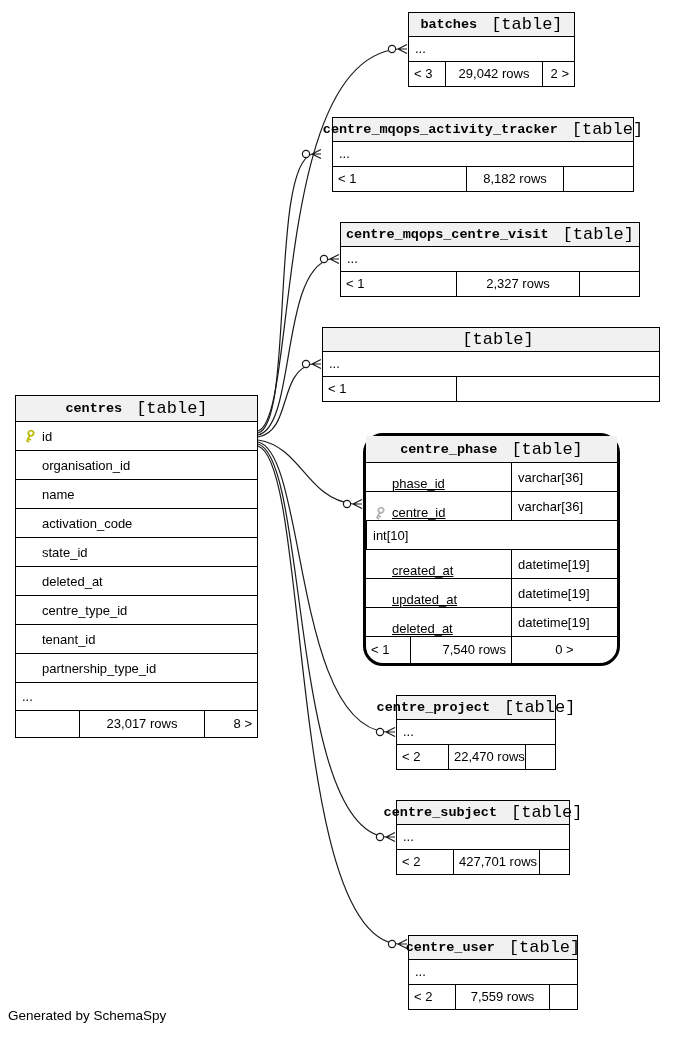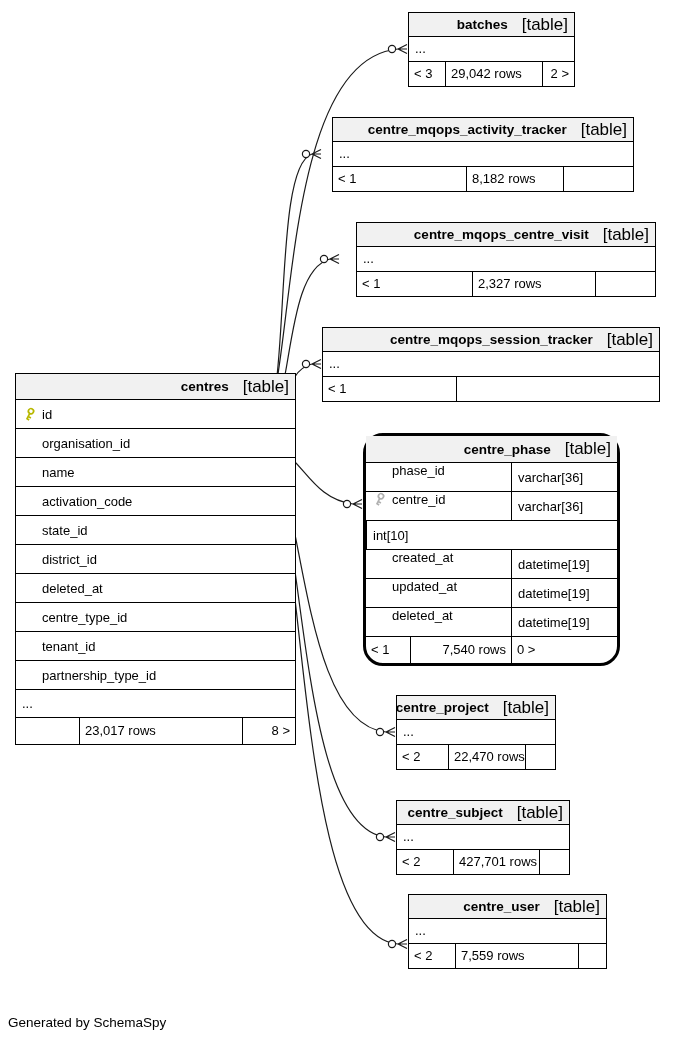--- a/index.html
+++ b/index.html
@@ -15,8 +15,8 @@
   .tbl { position: absolute; z-index: 1; background: #fff; border: 1px solid #000; }
   .tbl.main { border-width: 3px; border-radius: 20px; }
   .hdr {
-    display: flex; justify-content: flex-end; align-items: center;
-    height: 24px; padding: 0 6px; background: #f1f1f1; border-bottom: 1px solid #000;
+    display: flex; justify-content: center; align-items: center;
+    height: 24px; padding: 0 6px; background: #f1f1f1; border-bottom: 1px solid #000; font-family: Liberation Mono, monospace;
   }
   .tname { font-weight: bold; font-size: 13.5px; white-space: nowrap; }
   .ttag { font-size: 17px; padding-left: 14px; white-space: nowrap; }

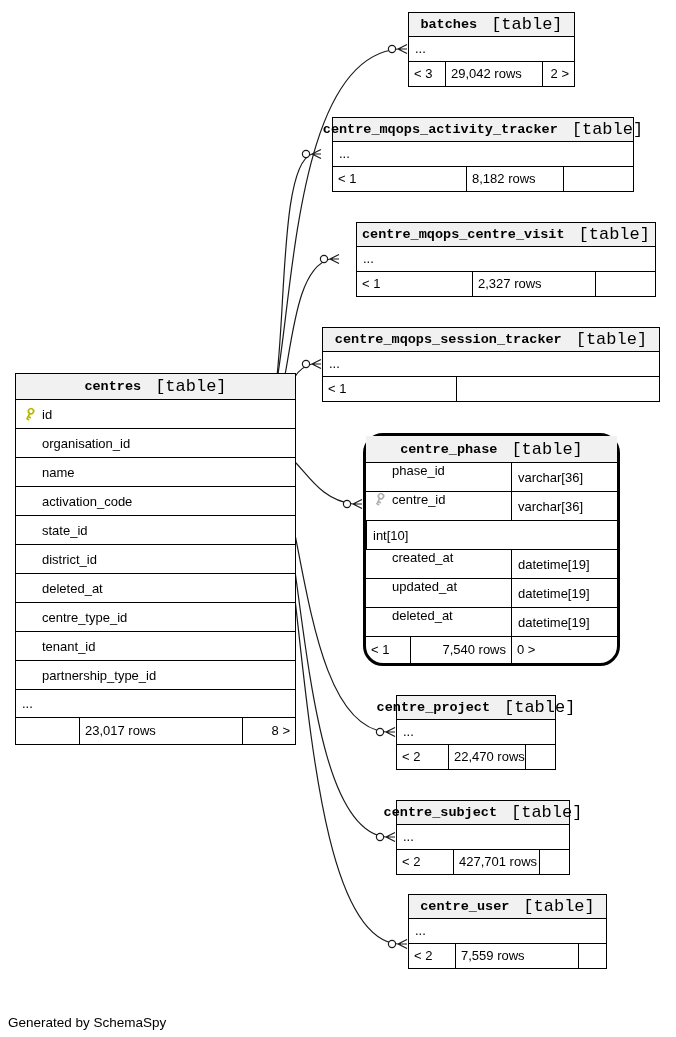--- a/index.html
+++ b/index.html
@@ -32,7 +32,7 @@
   .ftr.tall { height: 26px; line-height: 25px; }
   .fc { padding: 0 5px; white-space: nowrap; overflow: hidden; }
   .fc + .fc { border-left: 1px solid #000; }
-  .fmid { flex: 1; text-align: left; }
+  .fmid { flex: 1; text-align: center; }
   .fright { text-align: right; }
   .generated { position: absolute; left: 8px; top: 1008px; font-size: 13.5px; z-index: 1; margin-top: 7px; }
 </style>

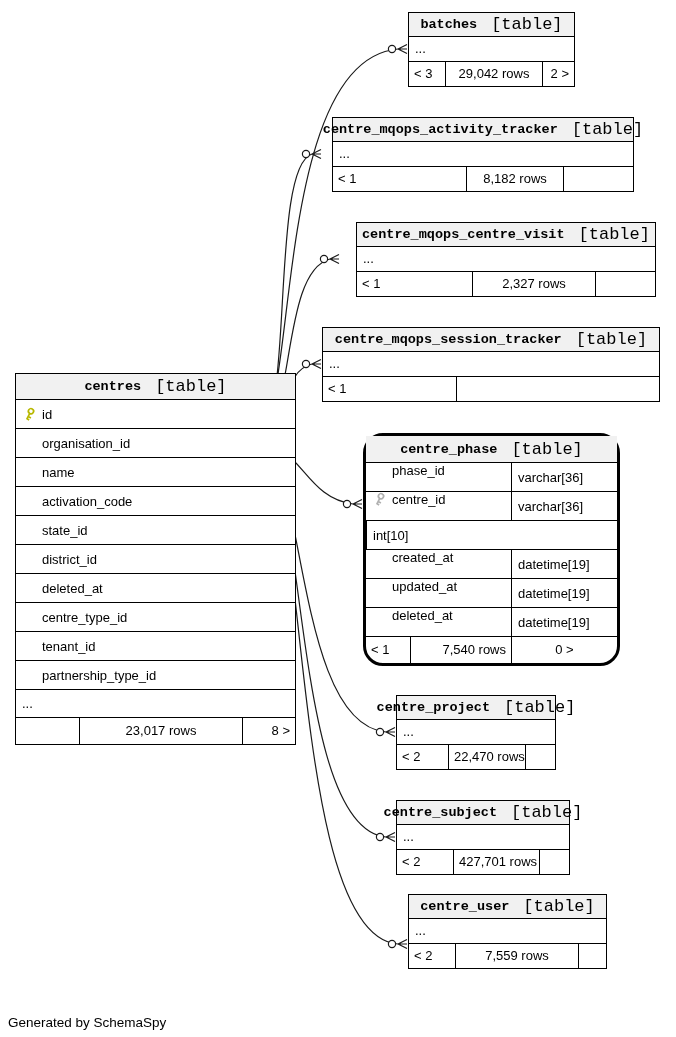--- a/index.html
+++ b/index.html
@@ -97,7 +97,7 @@
   </div>
 </div>
 
-<div class="tbl" style="left:356px;top:222px;width:300px">
+<div class="tbl" style="left:340px;top:222px;width:300px">
   <div class="hdr">
     <span class="tname">centre_mqops_centre_visit</span>
     <span class="ttag">[table]</span>

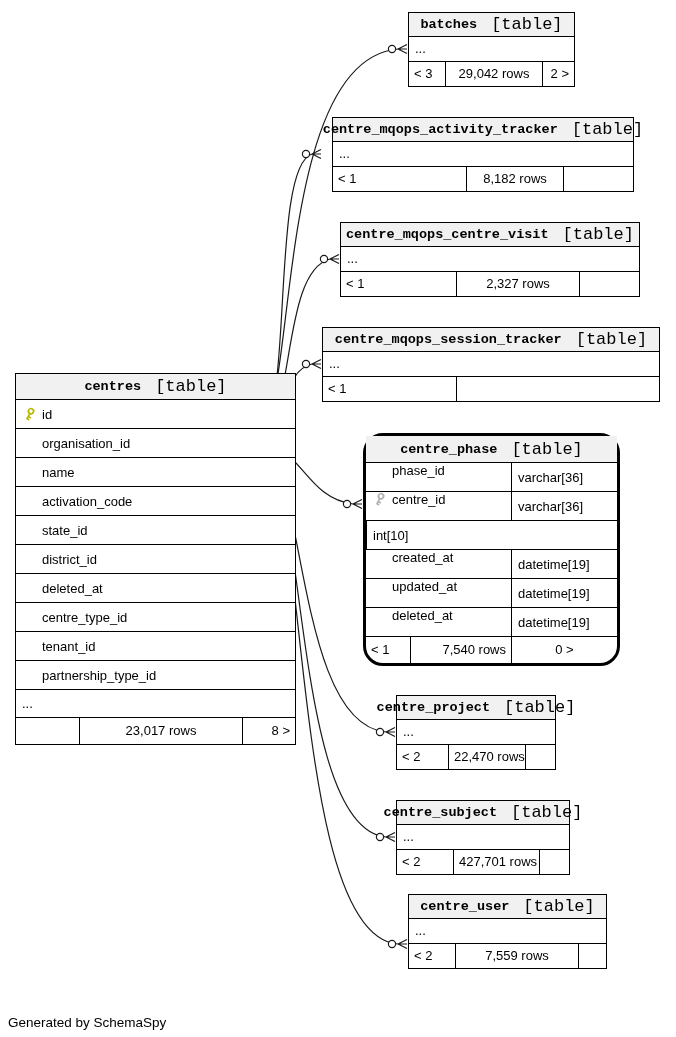--- a/index.html
+++ b/index.html
@@ -112,7 +112,6 @@
 
 <div class="tbl" style="left:322px;top:327px;width:338px">
   <div class="hdr">
-    <span class="tname">centre_mqops_session_tracker</span>
     <span class="ttag">[table]</span>
   </div>
   <div class="ellipsis">...</div>

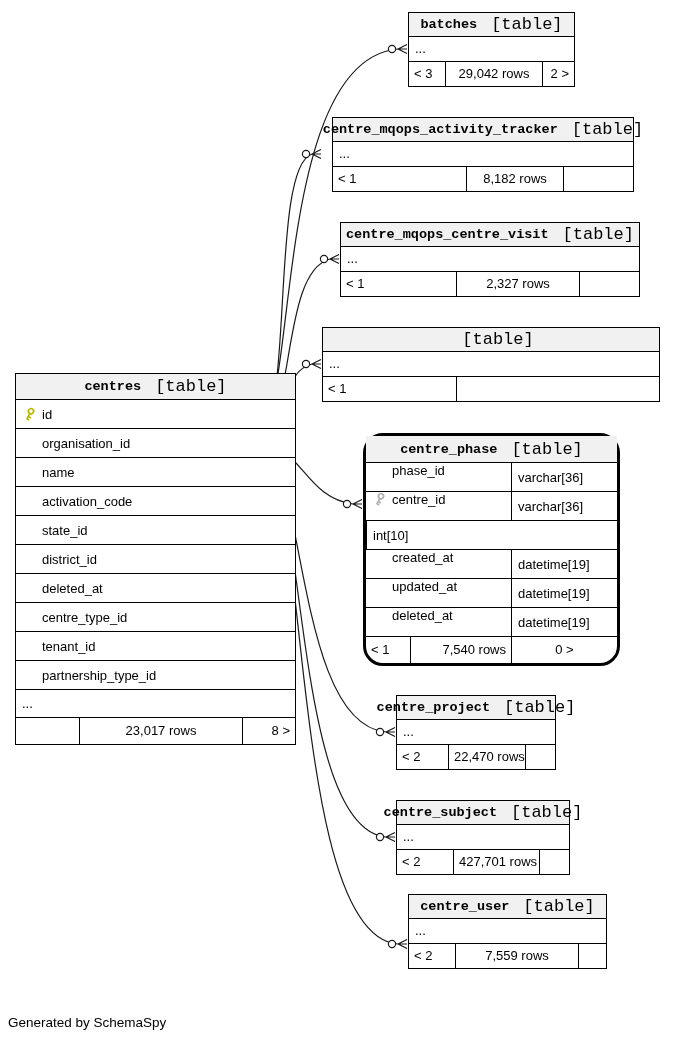--- a/index.html
+++ b/index.html
@@ -121,7 +121,7 @@
   </div>
 </div>
 
-<div class="tbl" style="left:15px;top:373px;width:281px">
+<div class="tbl" style="left:15px;top:395px;width:243px">
   <div class="hdr" style="height:26px">
     <span class="tname">centres</span>
     <span class="ttag">[table]</span>

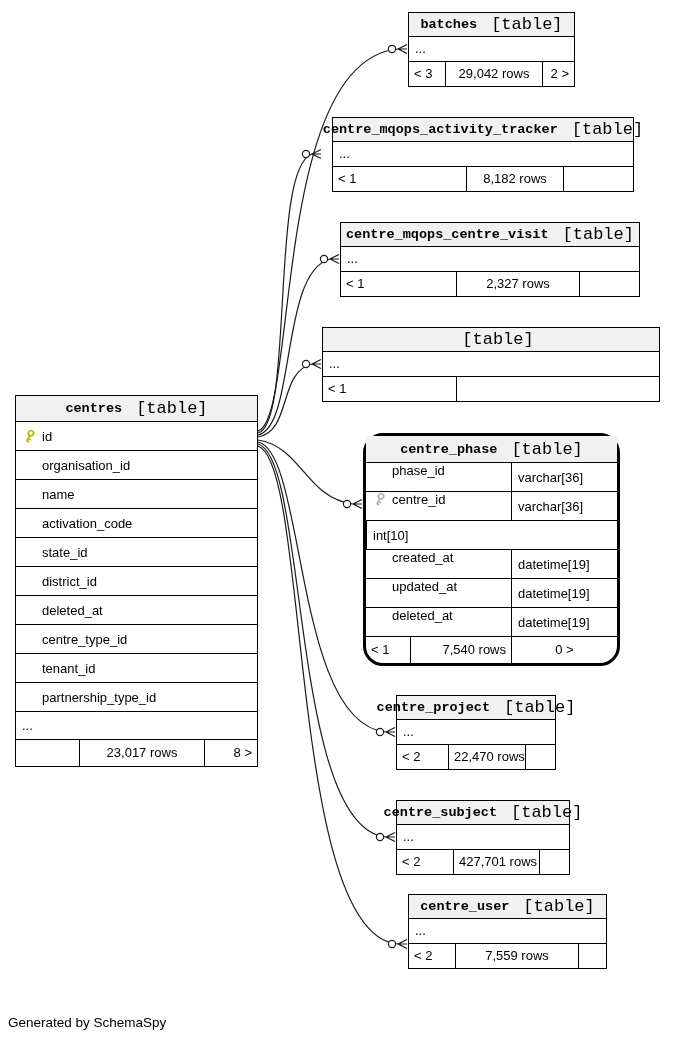--- a/index.html
+++ b/index.html
@@ -26,7 +26,7 @@
   .gutter { width: 26px; display: flex; justify-content: center; align-items: center; flex: none; }
   .key { transform: rotate(28deg); }
   .prow { display: flex; height: 29px; border-bottom: 1px solid #000; }
-  .pname { width: 145px; display: flex; align-items: flex-start; flex: none; }
+  .pname { width: 145px; display: flex; align-items: flex-end; flex: none; text-decoration: underline; }
   .ptype { flex: 1; border-left: 1px solid #000; padding: 0 6px; display: flex; align-items: center; }
   .ftr { display: flex; height: 24px; line-height: 23px; }
   .ftr.tall { height: 26px; line-height: 25px; }

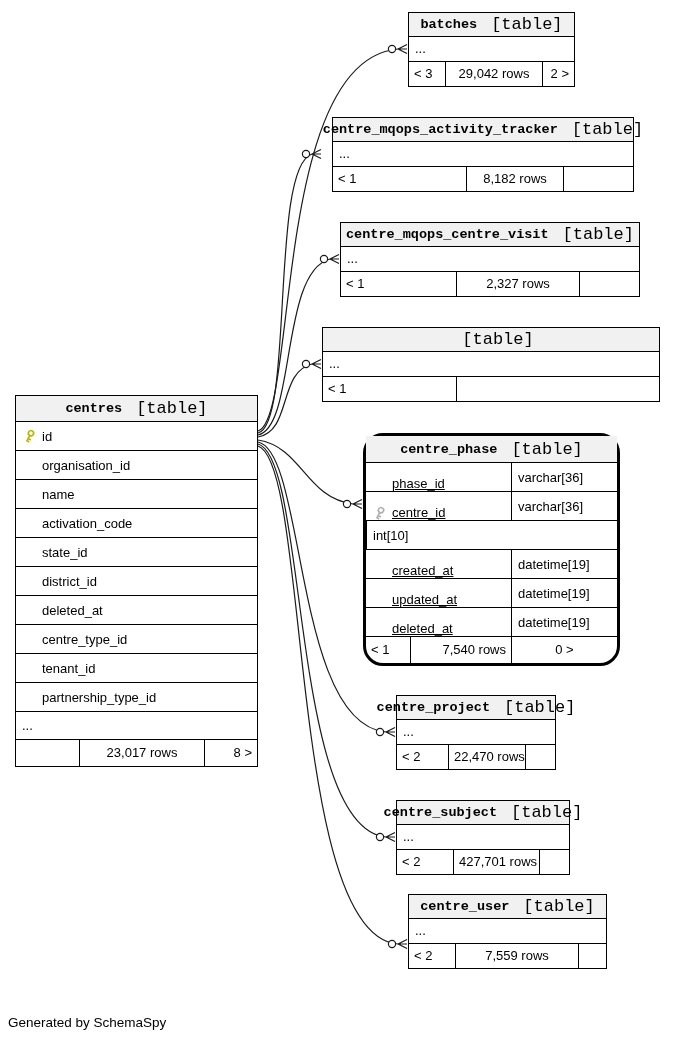--- a/index.html
+++ b/index.html
@@ -155,10 +155,6 @@
     </div>
   <div class="crow">
       <span class="gutter"></span>
-      <span>district_id</span>
-    </div>
-  <div class="crow">
-      <span class="gutter"></span>
       <span>deleted_at</span>
     </div>
   <div class="crow">

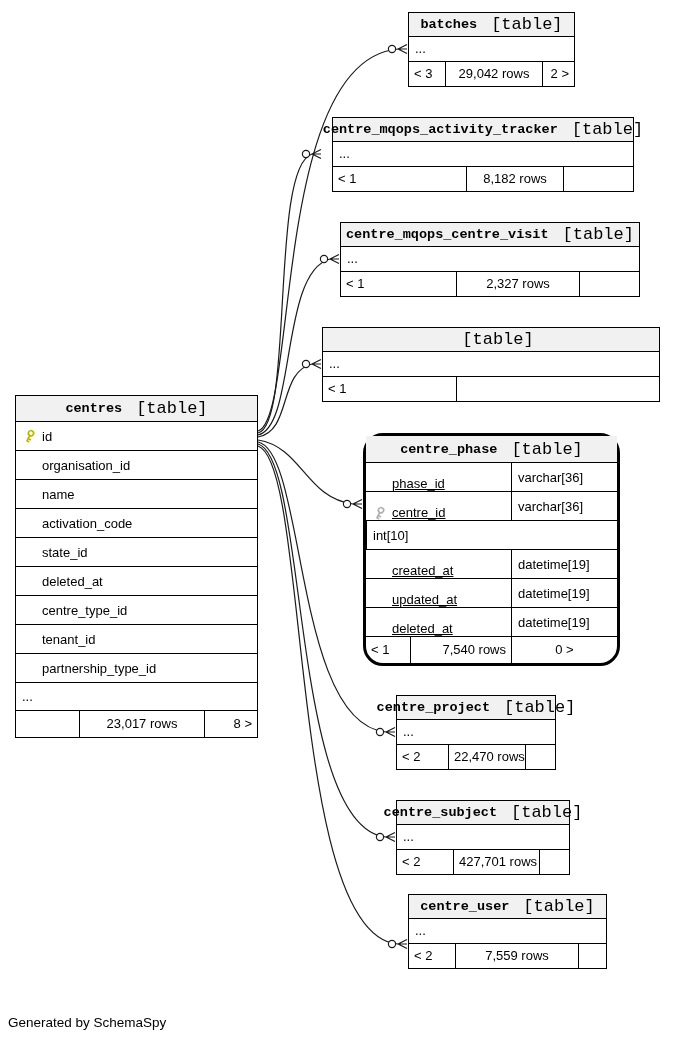--- a/index.html
+++ b/index.html
@@ -260,7 +260,7 @@
   </div>
 </div>
 
-<div class="tbl" style="left:408px;top:894px;width:199px">
+<div class="tbl" style="left:408px;top:935px;width:170px">
   <div class="hdr">
     <span class="tname">centre_user</span>
     <span class="ttag">[table]</span>

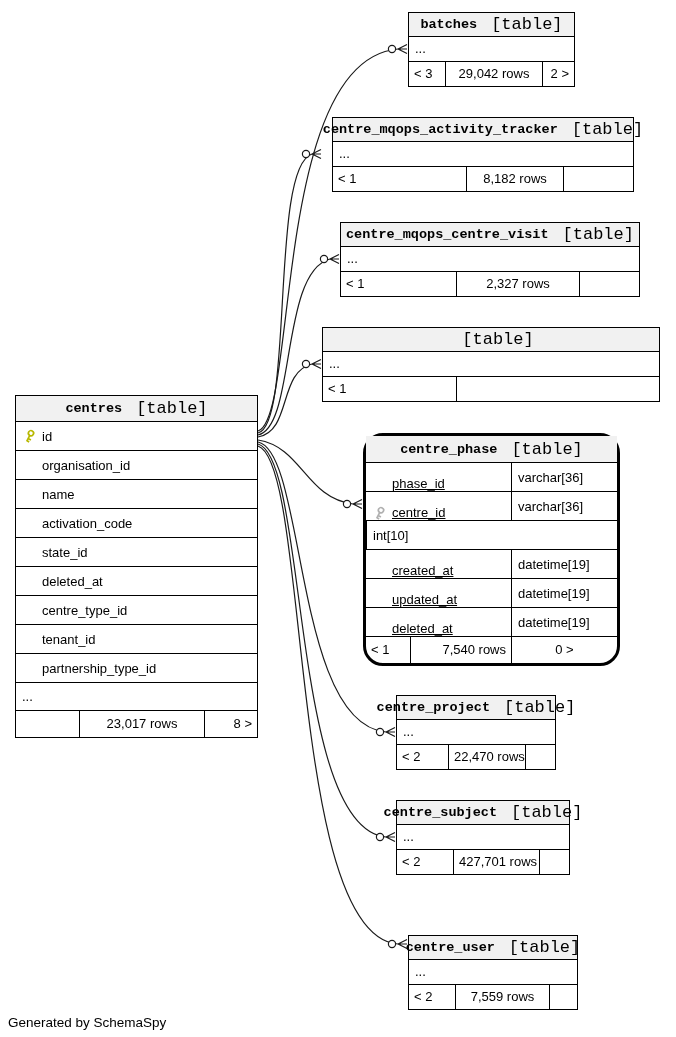--- a/index.html
+++ b/index.html
@@ -34,7 +34,7 @@
   .fc + .fc { border-left: 1px solid #000; }
   .fmid { flex: 1; text-align: center; }
   .fright { text-align: right; }
-  .generated { position: absolute; left: 8px; top: 1008px; font-size: 13.5px; z-index: 1; margin-top: 7px; }
+  .generated { position: absolute; left: 8px; top: 1008px; font-size: 13.5px; z-index: 1; }
 </style>
 </head>
 <body>

